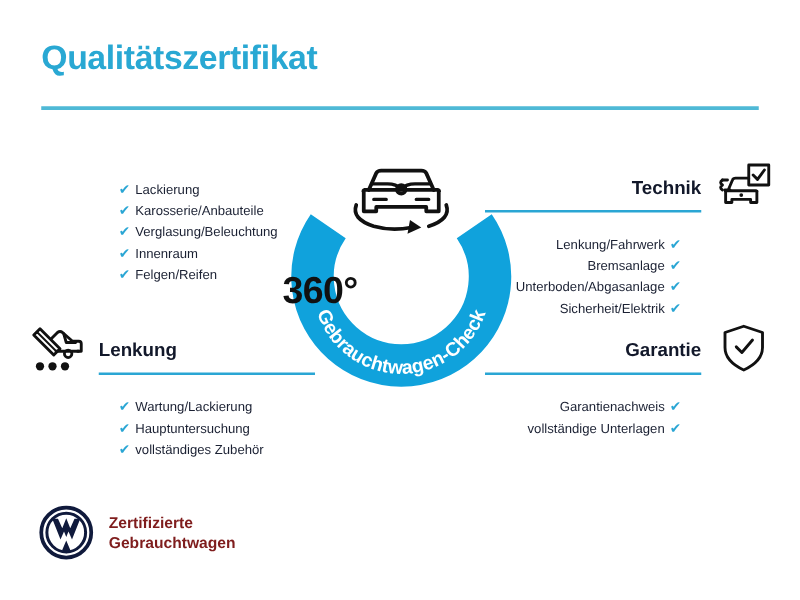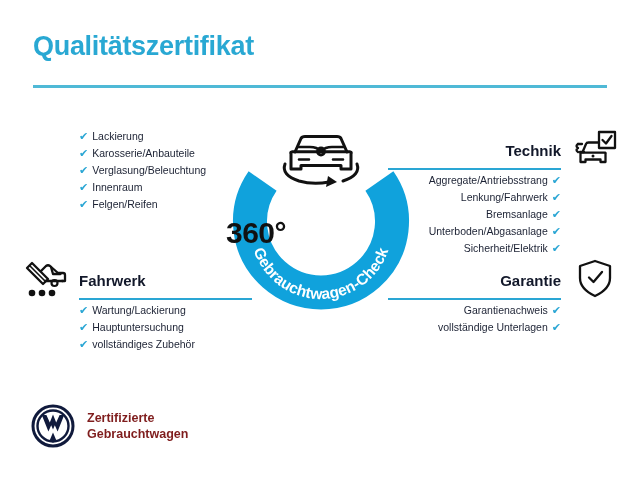--- a/index.html
+++ b/index.html
@@ -87,7 +87,7 @@
 
   .items {
     list-style: none;
-    margin: 0;
+    margin: 16px;
     padding: 0;
     font-size: 10.5px;
     line-height: 17px;

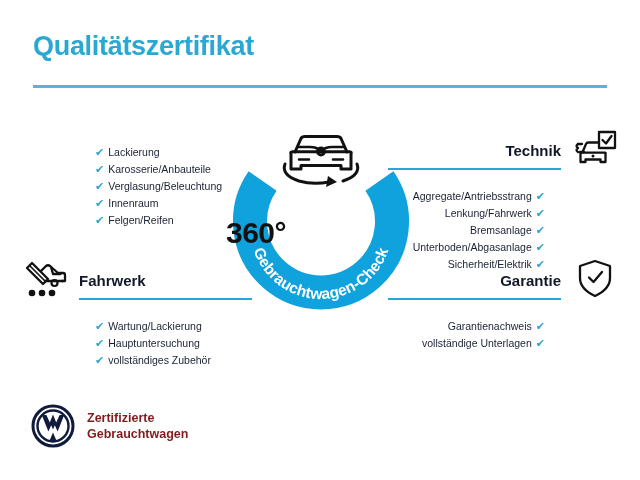--- a/index.html
+++ b/index.html
@@ -217,7 +217,6 @@
       <span class="title-rule"></span>
     </div>
     <ul class="items">
-      <li><span>Aggregate/Antriebsstrang</span><span class="check">✔</span></li>
       <li><span>Lenkung/Fahrwerk</span><span class="check">✔</span></li>
       <li><span>Bremsanlage</span><span class="check">✔</span></li>
       <li><span>Unterboden/Abgasanlage</span><span class="check">✔</span></li>

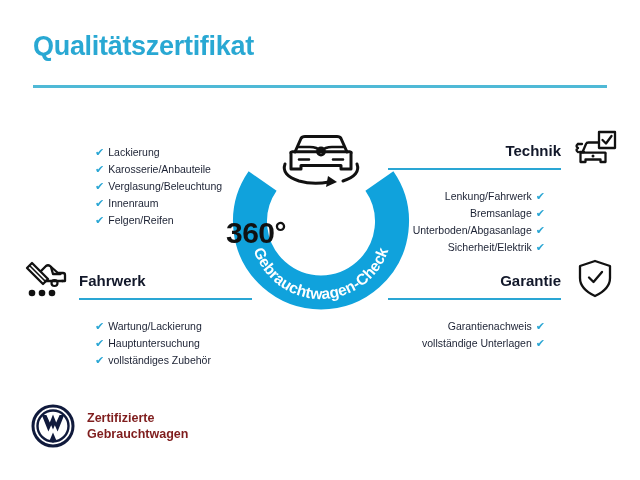--- a/index.html
+++ b/index.html
@@ -187,7 +187,7 @@
           </g>
         </svg>
       </span>
-      <span class="block-title">Fahrwerk</span>
+      <span class="block-title">Lenkung</span>
       <span class="title-rule"></span>
     </div>
     <ul class="items">

